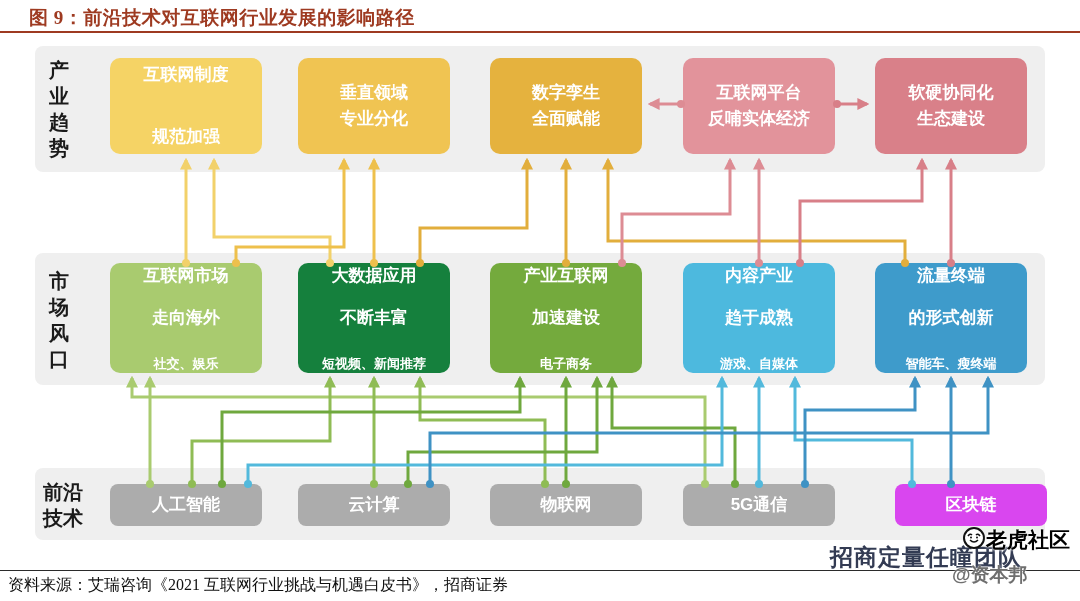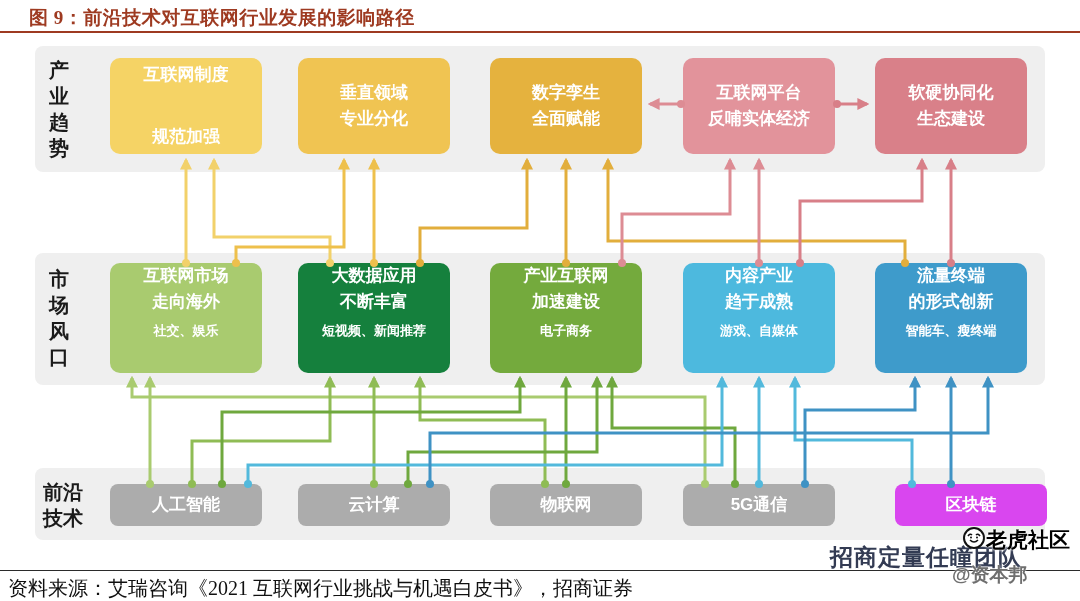--- a/index.html
+++ b/index.html
@@ -18,7 +18,7 @@
   .row-label{position:absolute;font-weight:bold;color:#1a1a1a;font-size:20px;
              line-height:1.3;word-break:break-all;text-align:center;}
   .label-industry{left:48px;top:57px;width:22px;}
-  .label-market{left:48px;top:268px;width:22px;font-family:Liberation Mono, monospace;}
+  .label-market{left:48px;top:268px;width:22px;}
   .label-tech{left:41px;top:479px;width:44px;}
 
   .node{position:absolute;width:152px;border-radius:10px;color:#fff;text-align:center;

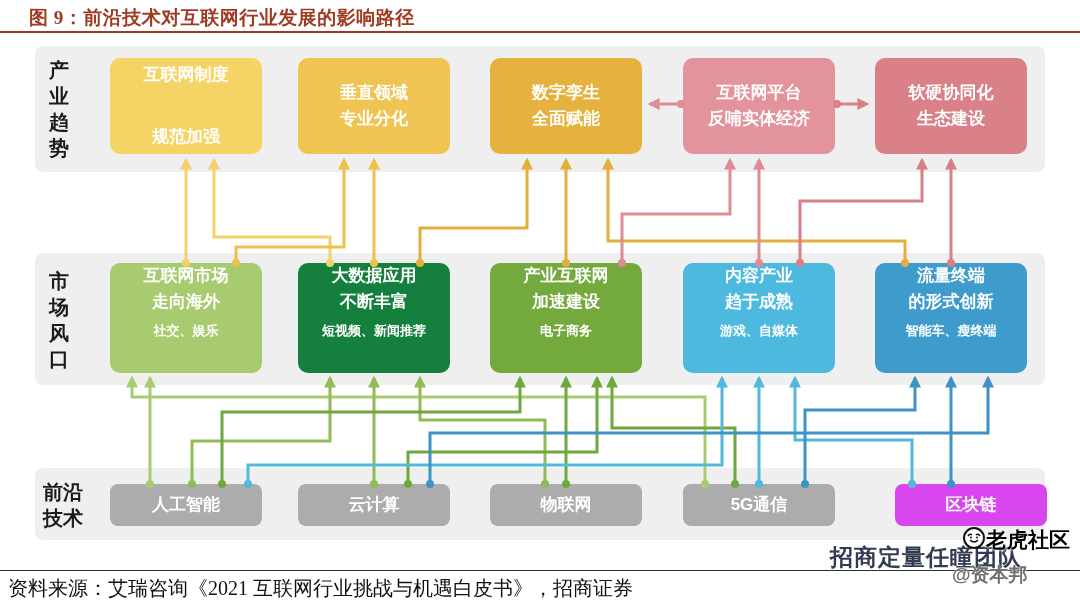--- a/index.html
+++ b/index.html
@@ -25,7 +25,7 @@
         font-weight:bold;z-index:2;}
   .n-ind{top:58px;height:96px;display:flex;flex-direction:column;justify-content:center;
          font-size:17px;line-height:1.55;}
-  .n-mkt{top:263px;height:110px;display:flex;flex-direction:column;justify-content:flex-start;
+  .n-mkt{top:263px;height:110px;display:flex;flex-direction:column;justify-content:space-between;
          font-size:17px;line-height:1.5;}
   .n-mkt .sub{font-size:13px;font-weight:600;margin-top:7px;}
   .n-tech{top:484px;height:42px;line-height:42px;font-size:17px;border-radius:8px;}

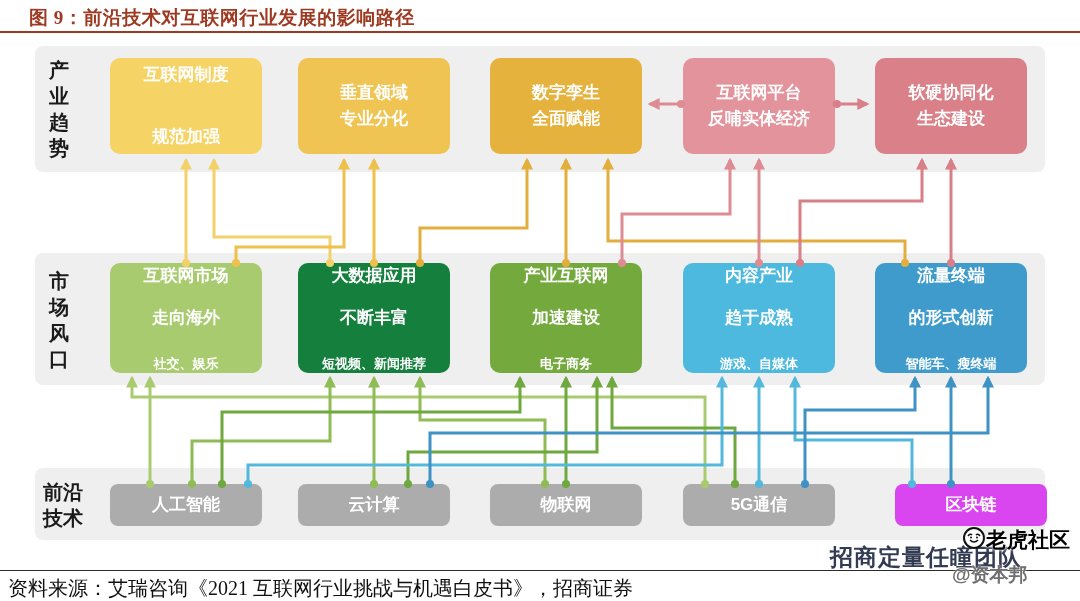--- a/index.html
+++ b/index.html
@@ -36,7 +36,7 @@
 
   .footer-rule{position:absolute;left:0;top:570px;width:1080px;height:1px;background:#2b2b2b;z-index:3;}
   .footer{position:absolute;left:8px;top:575px;font-family:"Liberation Serif",serif;
-          font-size:20px;color:#101010;z-index:3;}
+          font-size:16px;color:#101010;z-index:3;}
 
   .wm-team{position:absolute;left:830px;top:542px;font-size:23px;font-weight:bold;
            color:#222b45;opacity:.92;letter-spacing:1px;z-index:11;white-space:nowrap;}

